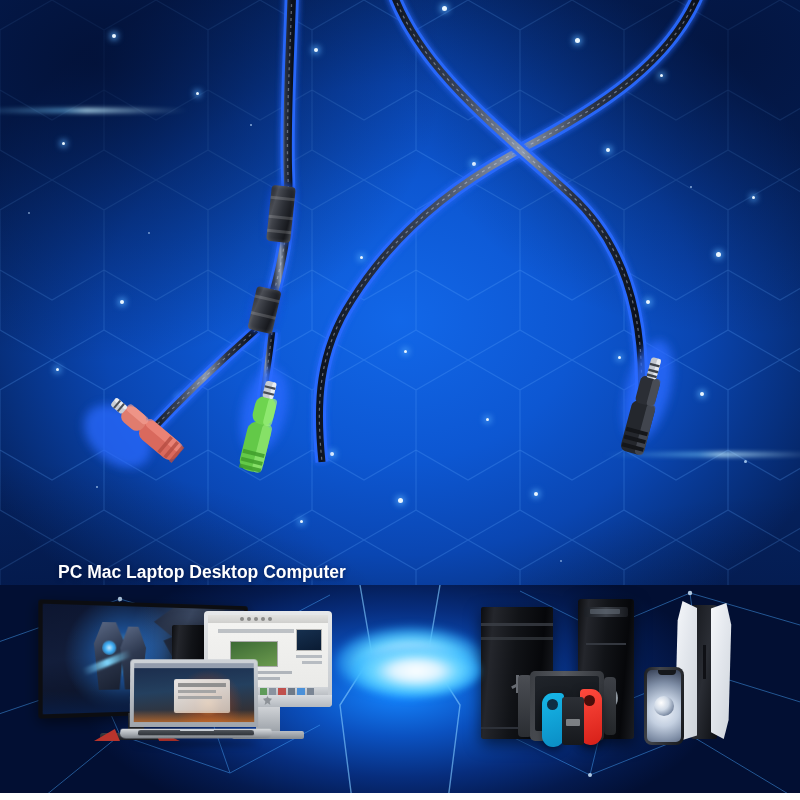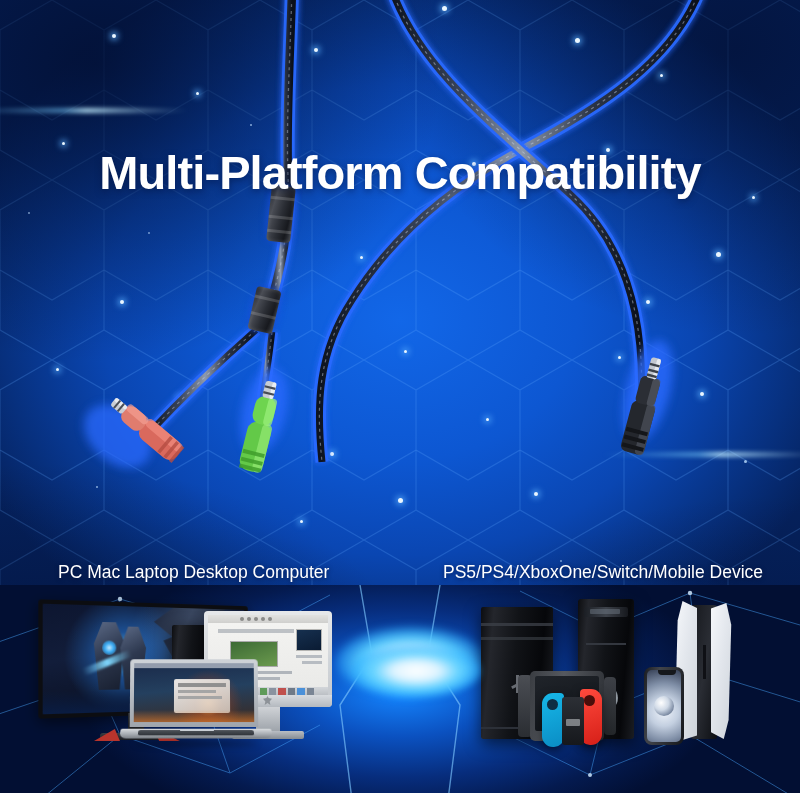--- a/index.html
+++ b/index.html
@@ -354,7 +354,6 @@
     </div>
   </div>
 
-  <div class="headline">Multi-Platform Compatibility</div>
 
 
   <div class="caption left">PC Mac Laptop Desktop Computer</div>

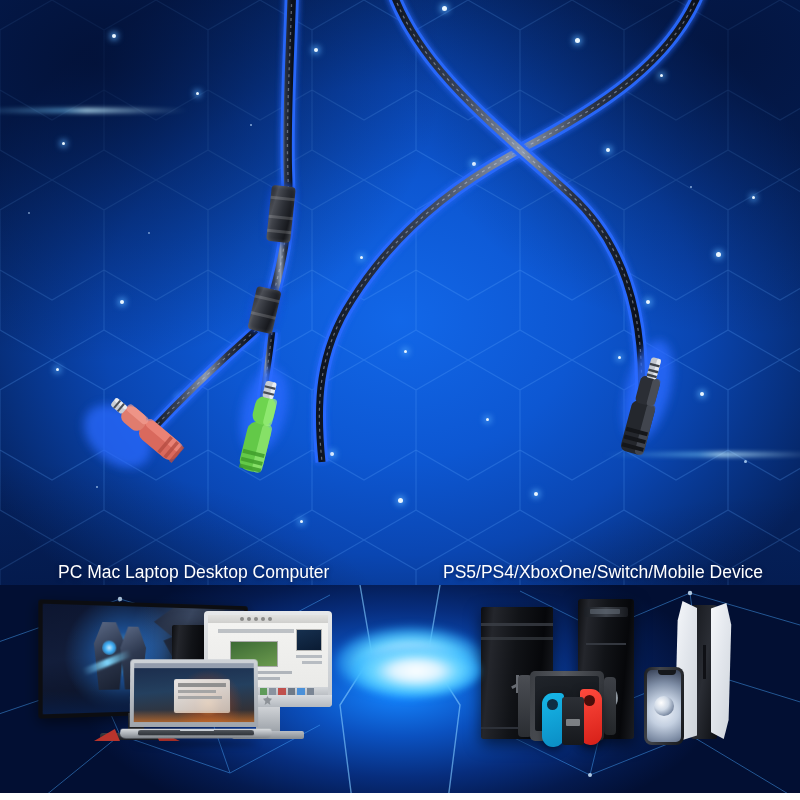--- a/index.html
+++ b/index.html
@@ -73,7 +73,7 @@
   .caption {
     position: absolute;
     font-size: 17.5px;
-    font-weight: 400;
+    font-weight: 700;
     color: #ffffff;
     text-shadow: 0 1px 4px rgba(0,16,56,.75);
     white-space: nowrap;

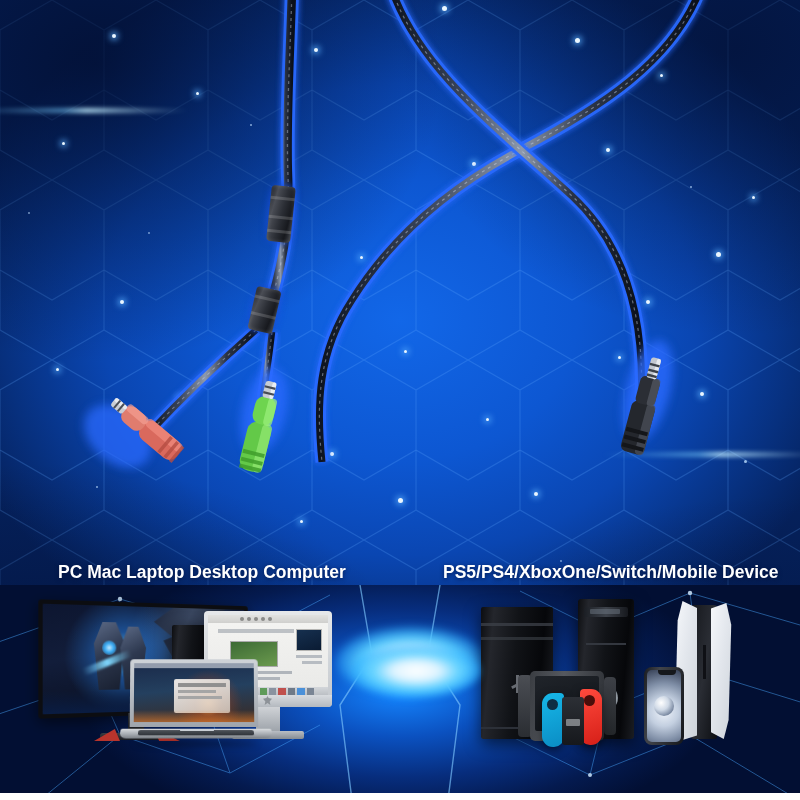--- a/index.html
+++ b/index.html
@@ -357,7 +357,6 @@
 
 
   <div class="caption left">PC Mac Laptop Desktop Computer</div>
-  <div class="caption right">PS5/PS4/XboxOne/Switch/Mobile Device</div>
 
   <div class="deviceband">
 

